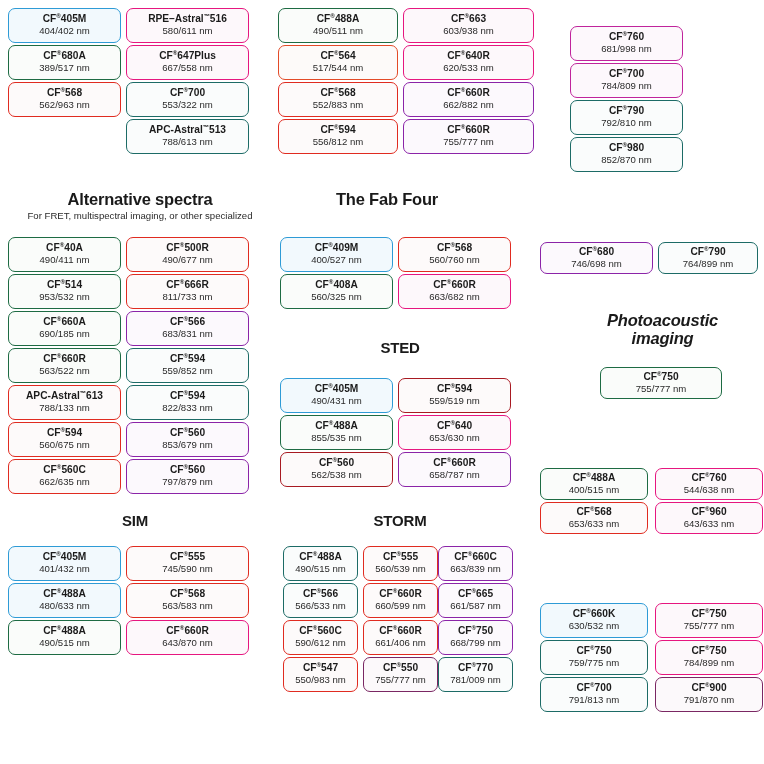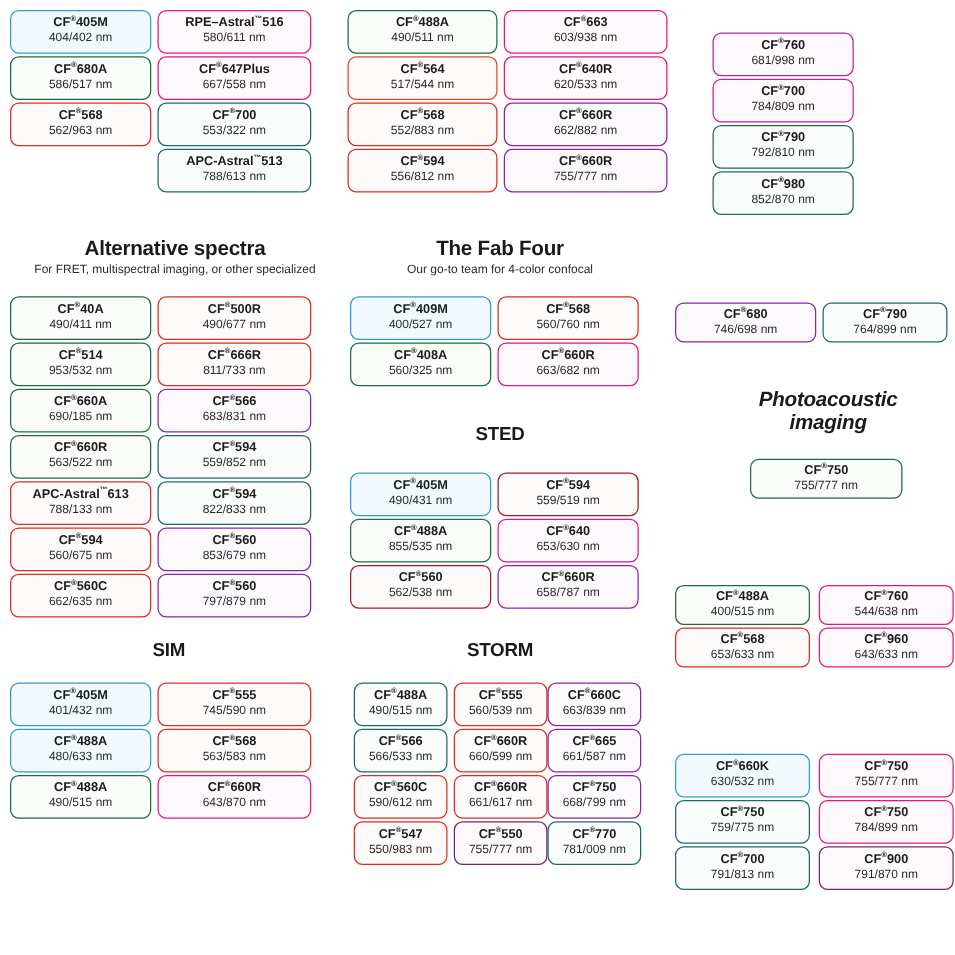--- a/index.html
+++ b/index.html
@@ -100,7 +100,7 @@
       </div>
       <div class="chip c-green" style="height: 35px;">
         <div class="nm-name"><span>CF</span><sup>®</sup><span>680A</span></div>
-        <div class="nm-spec">586/517 nm</div>
+        <div class="nm-spec">389/517 nm</div>
       </div>
       <div class="chip c-red" style="height: 35px;">
         <div class="nm-name"><span>CF</span><sup>®</sup><span>568</span></div>

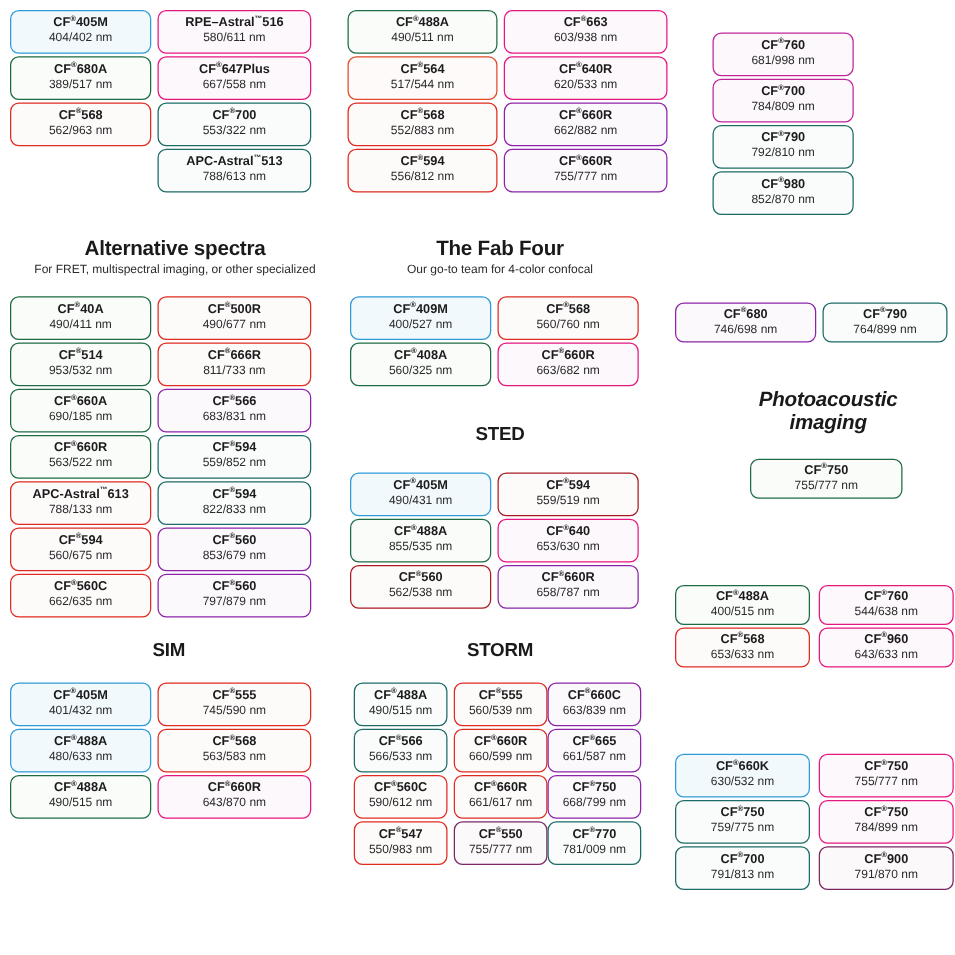--- a/index.html
+++ b/index.html
@@ -243,7 +243,7 @@
         <div class="nm-spec">797/879 nm</div>
       </div>
     </div>
-    <div class="section-head" style="left: 265px; top: 190px; width: 270px;">
+    <div class="section-head" style="left: 252px; top: 190px; width: 270px;">
       <div class="section-title">The Fab Four</div>
       <div class="section-sub">Our go-to team for 4-color confocal</div>
     </div>

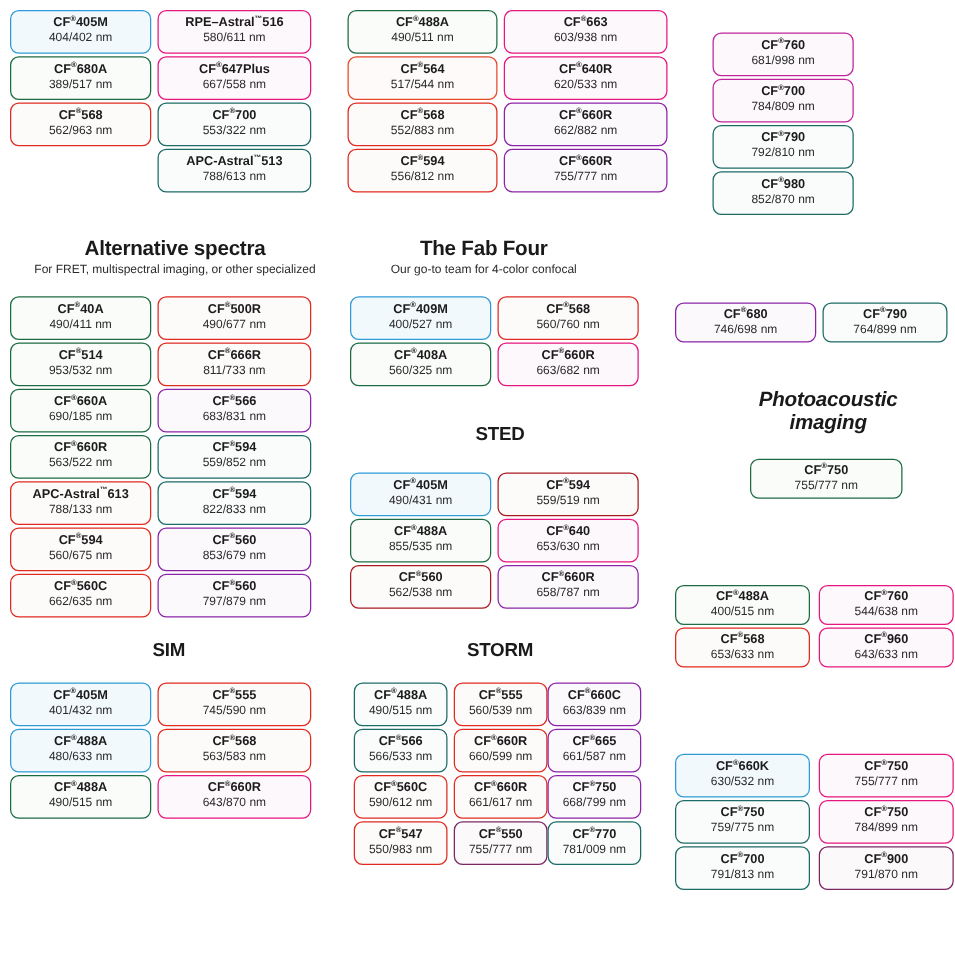--- a/index.html
+++ b/index.html
@@ -245,7 +245,6 @@
     </div>
     <div class="section-head" style="left: 252px; top: 190px; width: 270px;">
       <div class="section-title">The Fab Four</div>
-      <div class="section-sub">Our go-to team for 4-color confocal</div>
     </div>
     <div class="grid" style="left: 280px; top: 237px; width: 113px; grid-template-columns: 1fr; row-gap: 2px;">
       <div class="chip c-blue" style="height: 35px;">

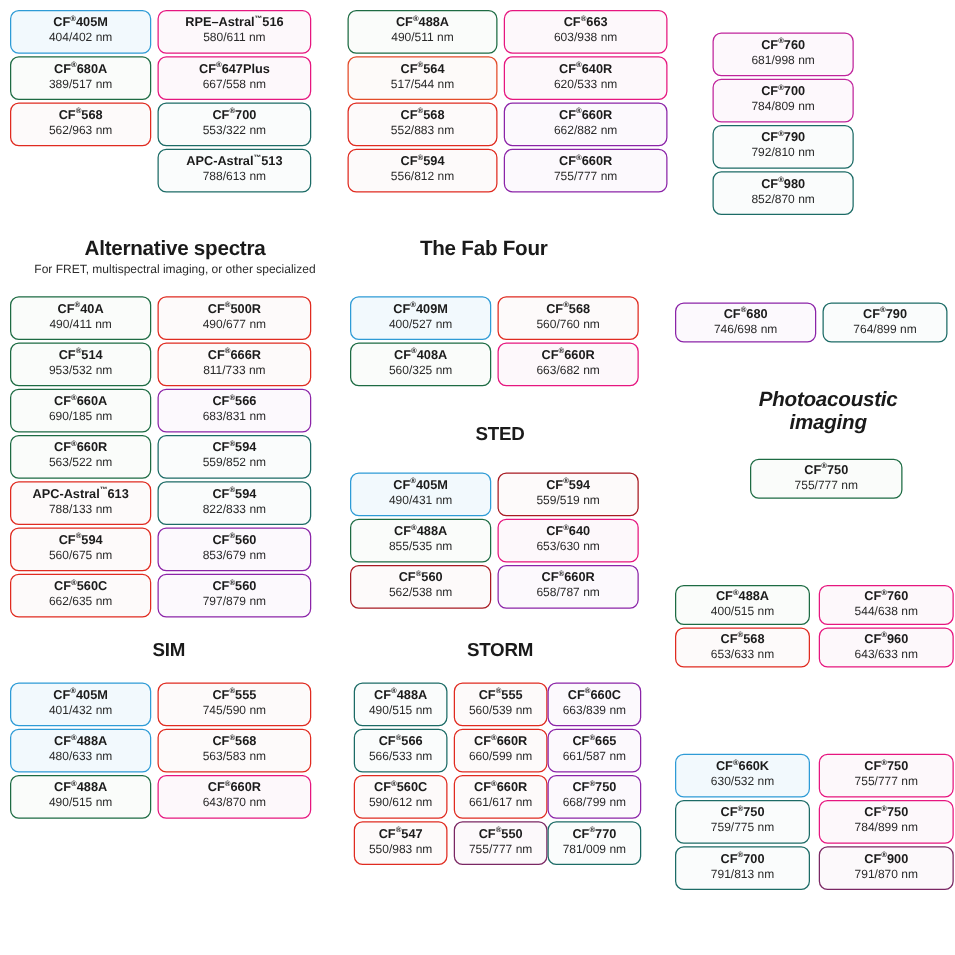--- a/index.html
+++ b/index.html
@@ -401,7 +401,7 @@
       </div>
       <div class="chip c-red" style="height: 35px;">
         <div class="nm-name"><span>CF</span><sup>®</sup><span>660R</span></div>
-        <div class="nm-spec">661/617 nm</div>
+        <div class="nm-spec">661/406 nm</div>
       </div>
       <div class="chip c-plum" style="height: 35px;">
         <div class="nm-name"><span>CF</span><sup>®</sup><span>550</span></div>

